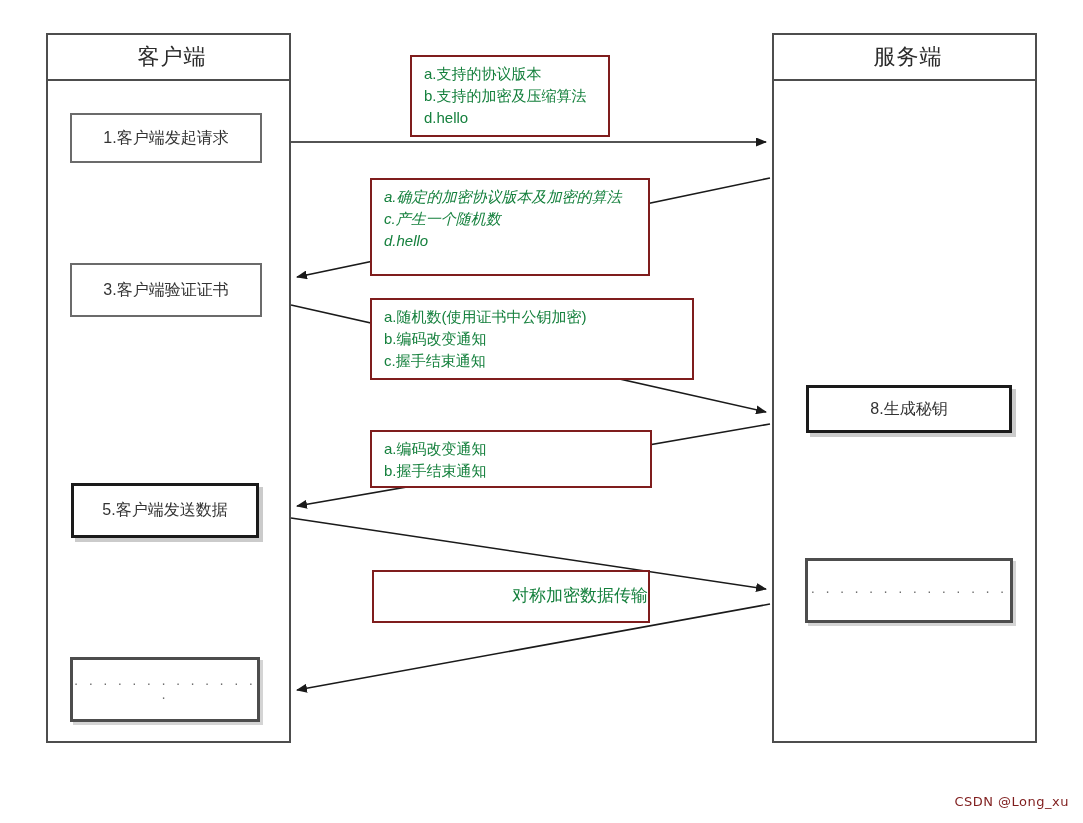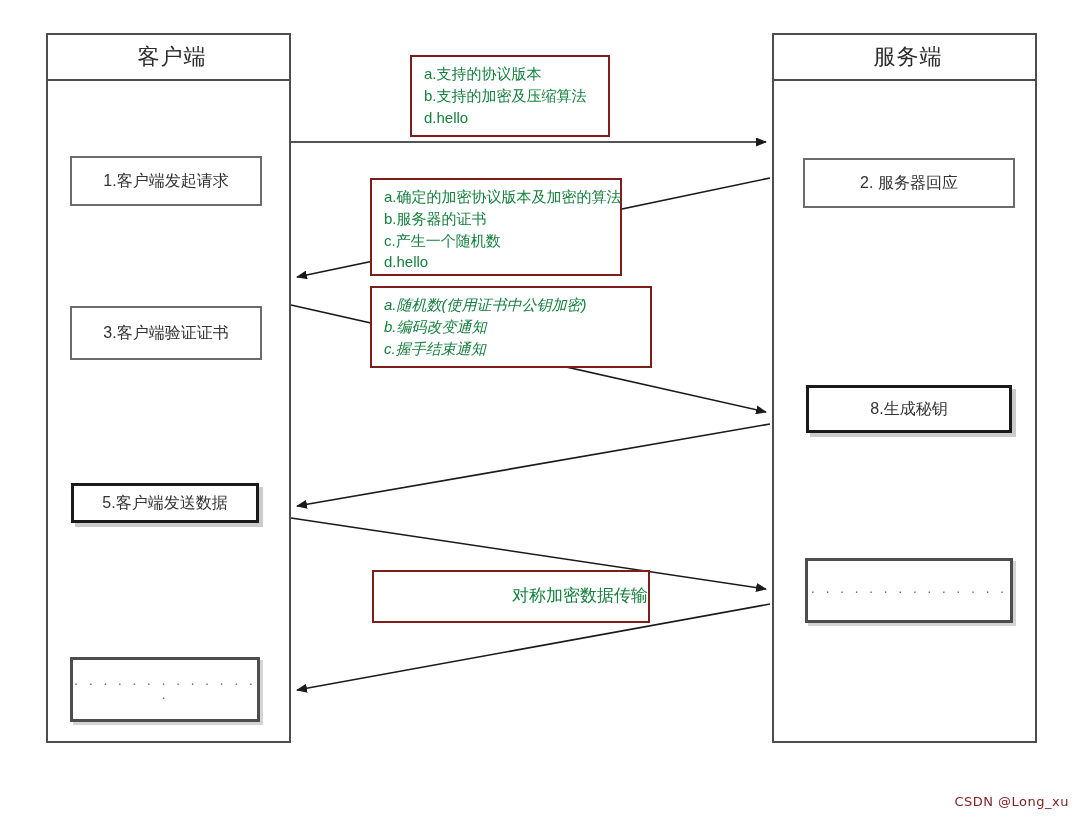--- a/index.html
+++ b/index.html
@@ -60,7 +60,6 @@
   }
   .step-box.thin {
     border: 2px solid #6b6b6b;
-    margin-top: 43px;
   }
   .step-box.thick {
     border: 3px solid #1a1a1a;

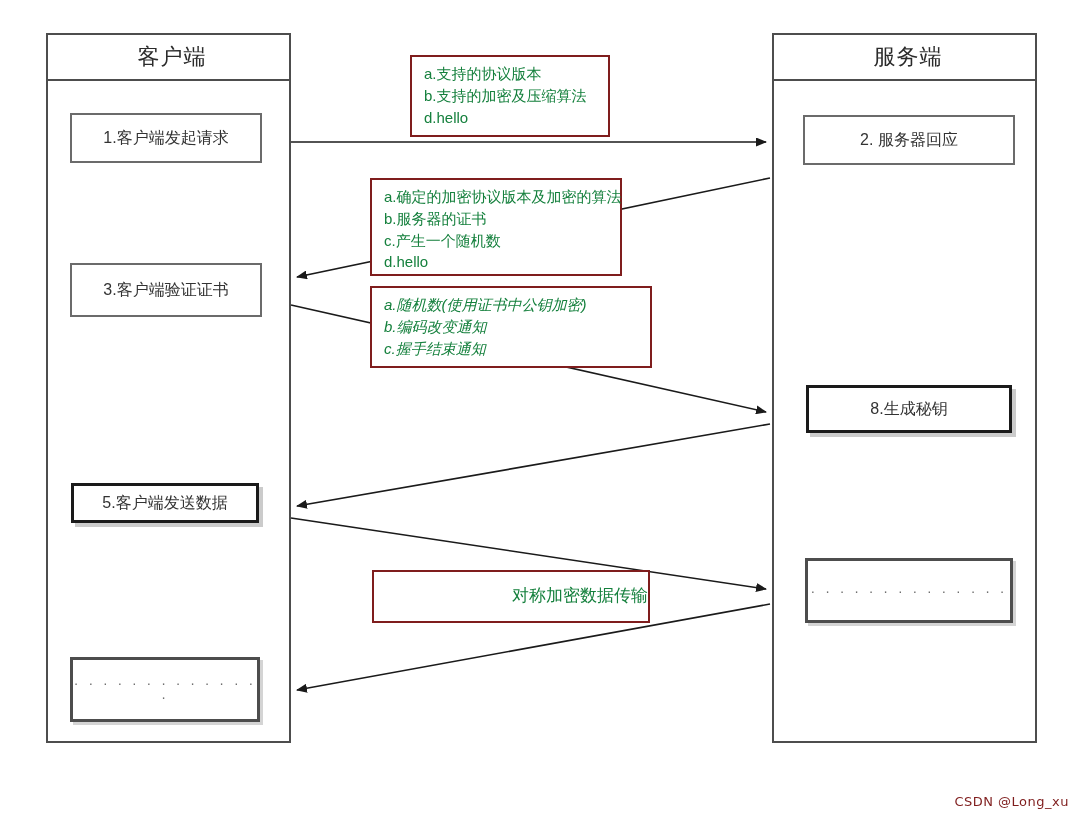--- a/index.html
+++ b/index.html
@@ -154,9 +154,6 @@
     <span>1.客户端发起请求</span>
   </div>
 
-  <div class="step-box thin" style="left:803px; top:115px; width:212px; height:50px;">
-    <span>2. 服务器回应</span>
-  </div>
 
   <div class="step-box thin" style="left:70px; top:263px; width:192px; height:54px;">
     <span>3.客户端验证证书</span>

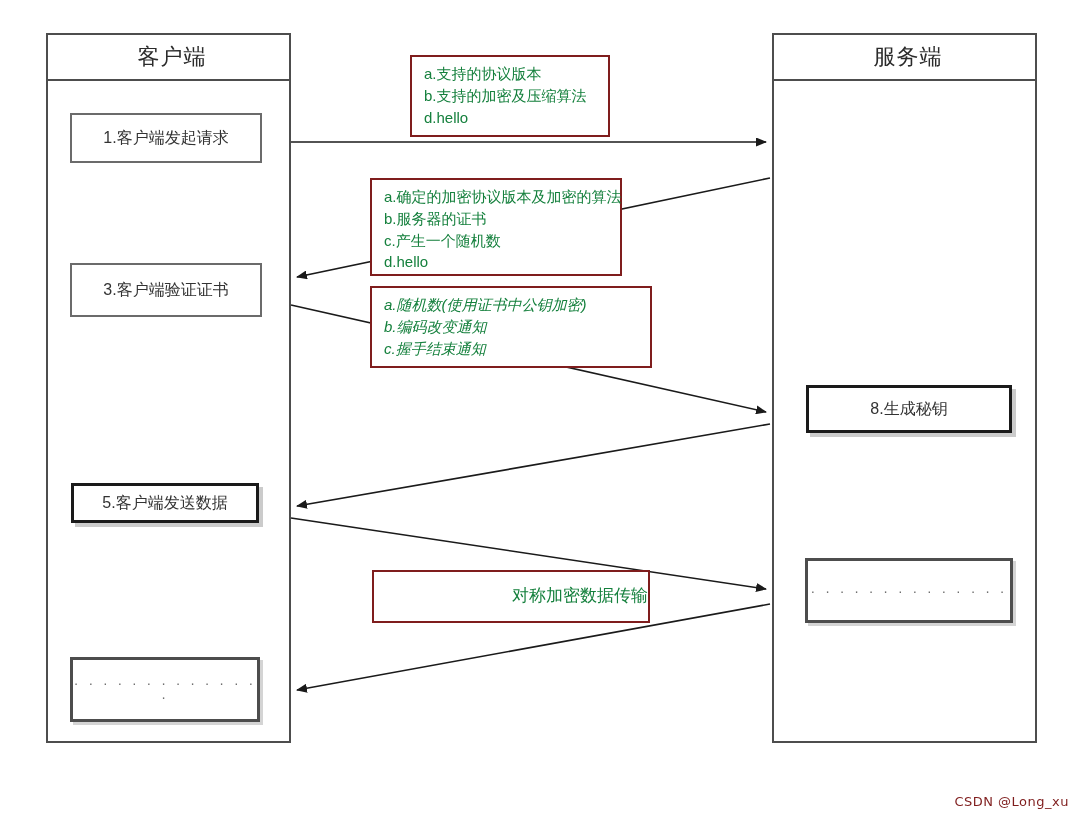--- a/index.html
+++ b/index.html
@@ -181,7 +181,7 @@
     <div class="note-line">d.hello</div>
   </div>
 
-  <div class="note-box" style="left:370px; top:178px; width:252px; height:98px;">
+  <div class="note-box" style="left:370px; top:178px; width:280px; height:98px;font-style:italic;">
     <div class="note-line">a.确定的加密协议版本及加密的算法</div>
     <div class="note-line">b.服务器的证书</div>
     <div class="note-line">c.产生一个随机数</div>

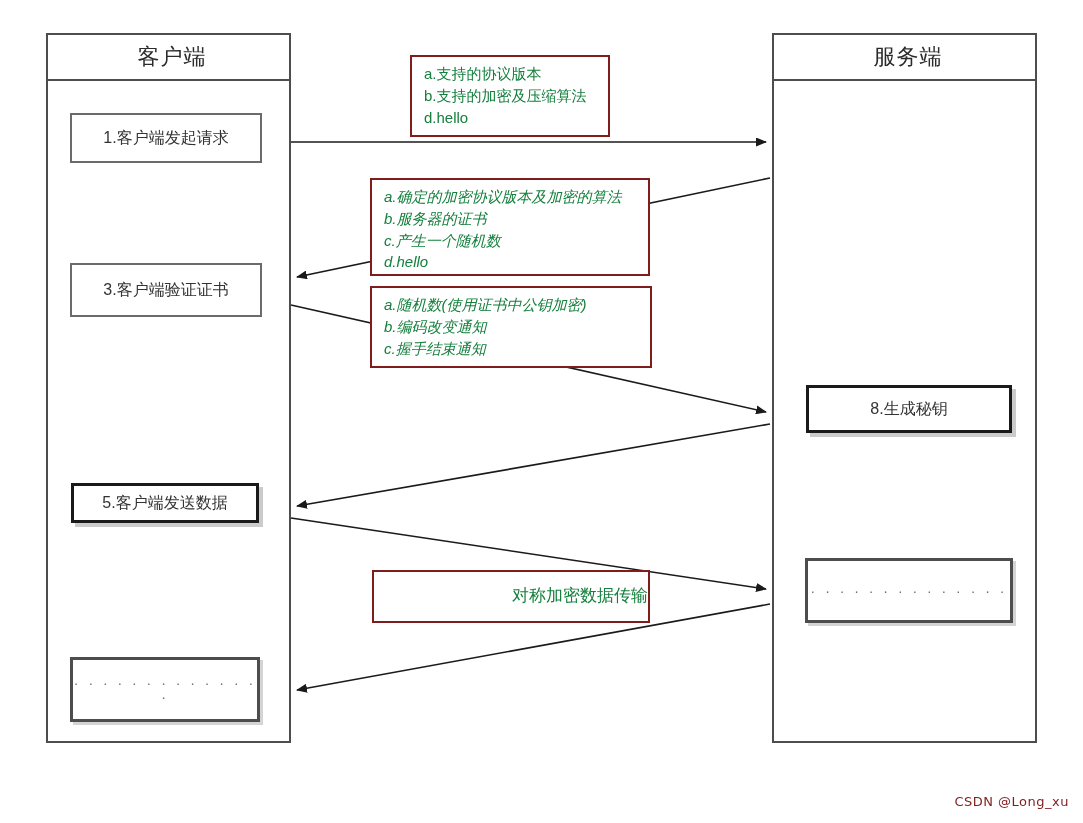--- a/index.html
+++ b/index.html
@@ -183,7 +183,6 @@
 
   <div class="note-box" style="left:370px; top:178px; width:280px; height:98px;font-style:italic;">
     <div class="note-line">a.确定的加密协议版本及加密的算法</div>
-    <div class="note-line">b.服务器的证书</div>
     <div class="note-line">c.产生一个随机数</div>
     <div class="note-line">d.hello</div>
   </div>

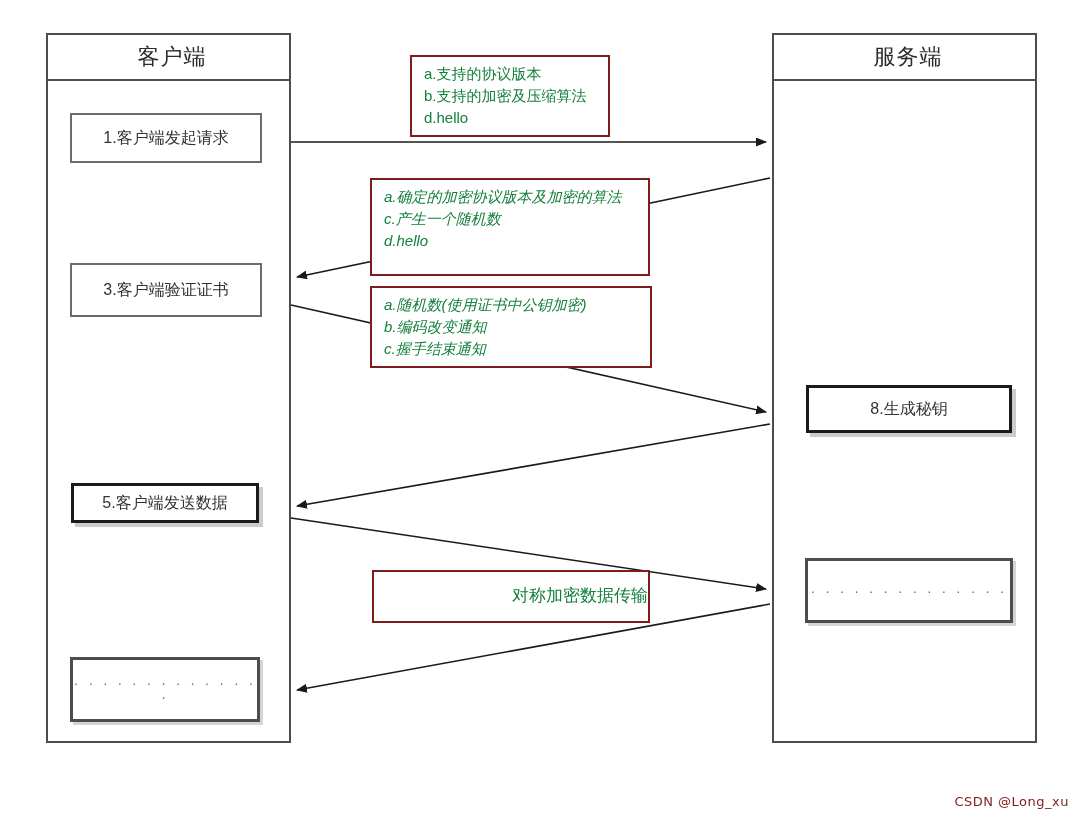--- a/index.html
+++ b/index.html
@@ -187,7 +187,7 @@
     <div class="note-line">d.hello</div>
   </div>
 
-  <div class="note-box" style="left:370px; top:286px; width:282px; height:82px;font-style:italic;">
+  <div class="note-box" style="left:370px; top:298px; width:324px; height:82px;">
     <div class="note-line">a.随机数(使用证书中公钥加密)</div>
     <div class="note-line">b.编码改变通知</div>
     <div class="note-line">c.握手结束通知</div>

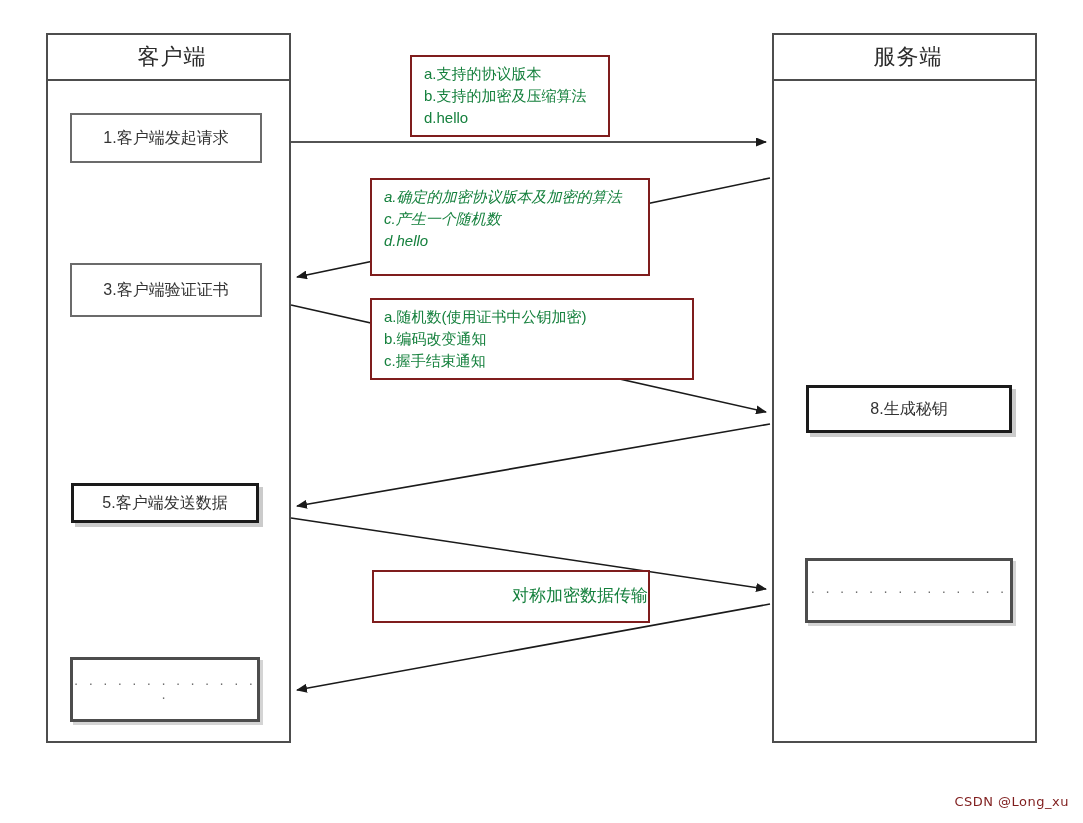--- a/index.html
+++ b/index.html
@@ -193,6 +193,10 @@
     <div class="note-line">c.握手结束通知</div>
   </div>
 
+  <div class="note-box" style="left:370px; top:430px; width:282px; height:58px;">
+    <div class="note-line">a.编码改变通知</div>
+    <div class="note-line">b.握手结束通知</div>
+  </div>
 
   <div class="note-box centered" style="left:372px; top:570px; width:278px; height:53px;">
     <div class="note-line">对称加密数据传输</div>

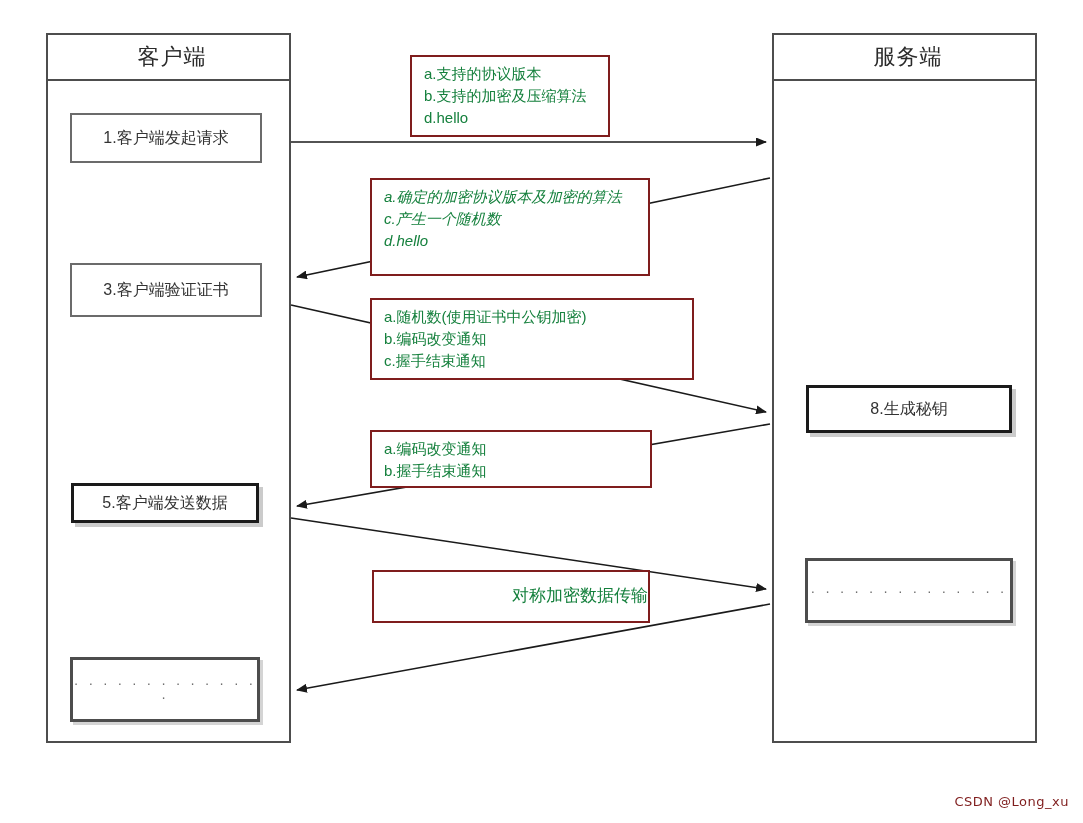--- a/index.html
+++ b/index.html
@@ -163,7 +163,7 @@
     <span>8.生成秘钥</span>
   </div>
 
-  <div class="step-box thick" style="left:71px; top:483px; width:188px; height:40px;text-align:center;">
+  <div class="step-box thick" style="left:71px; top:483px; width:188px; height:55px;text-align:center;">
     <span>5.客户端发送数据</span>
   </div>
 

